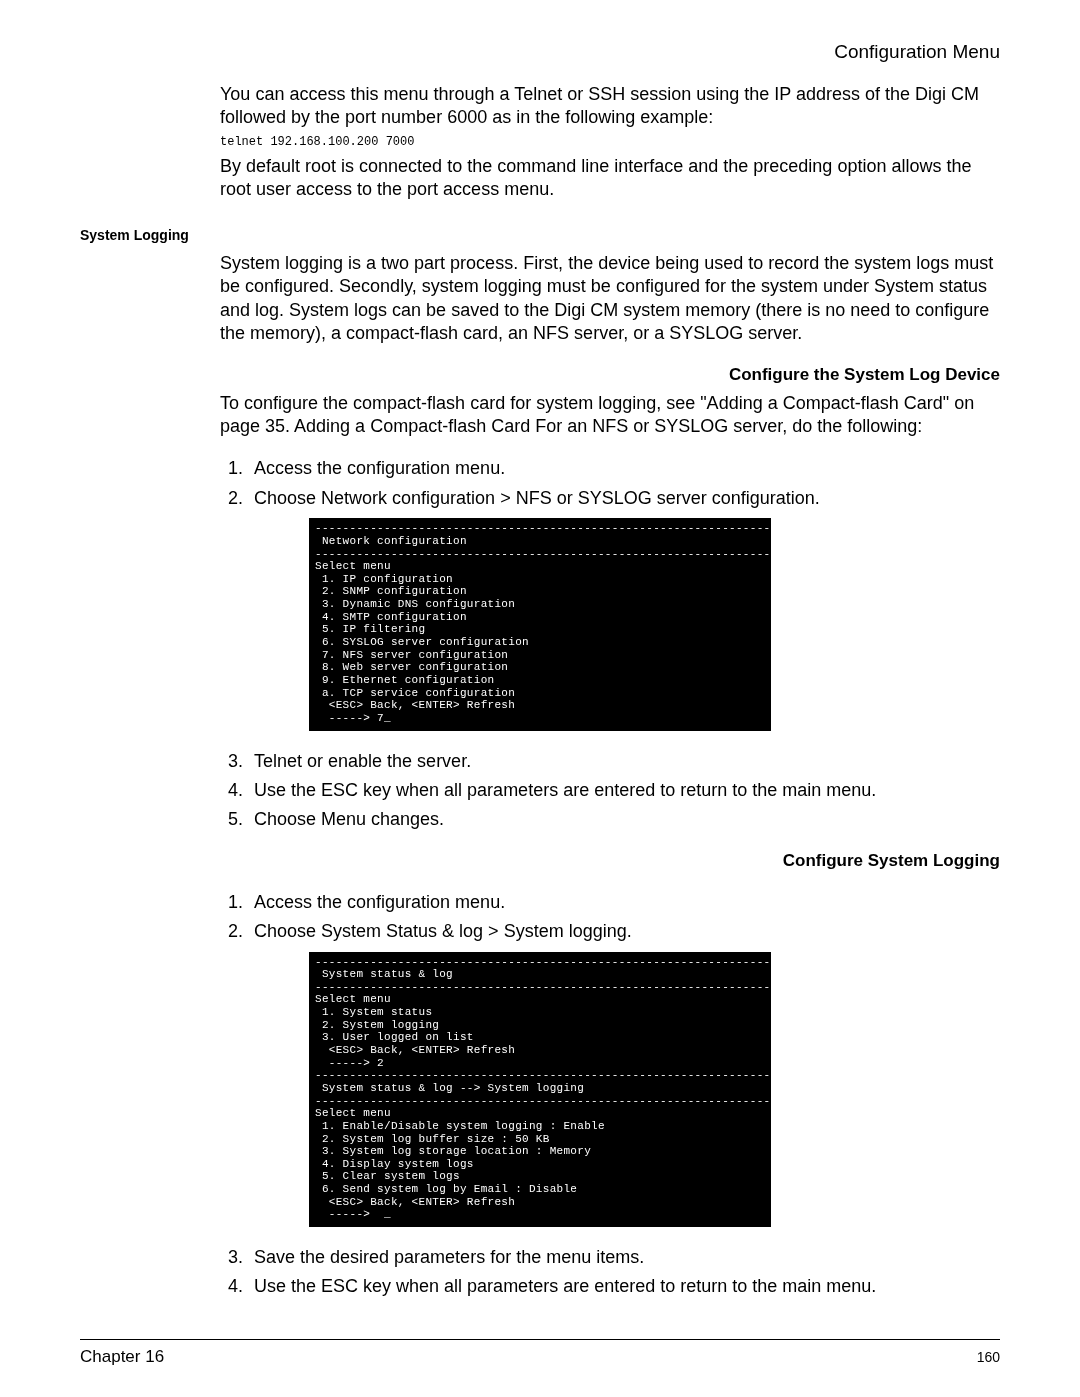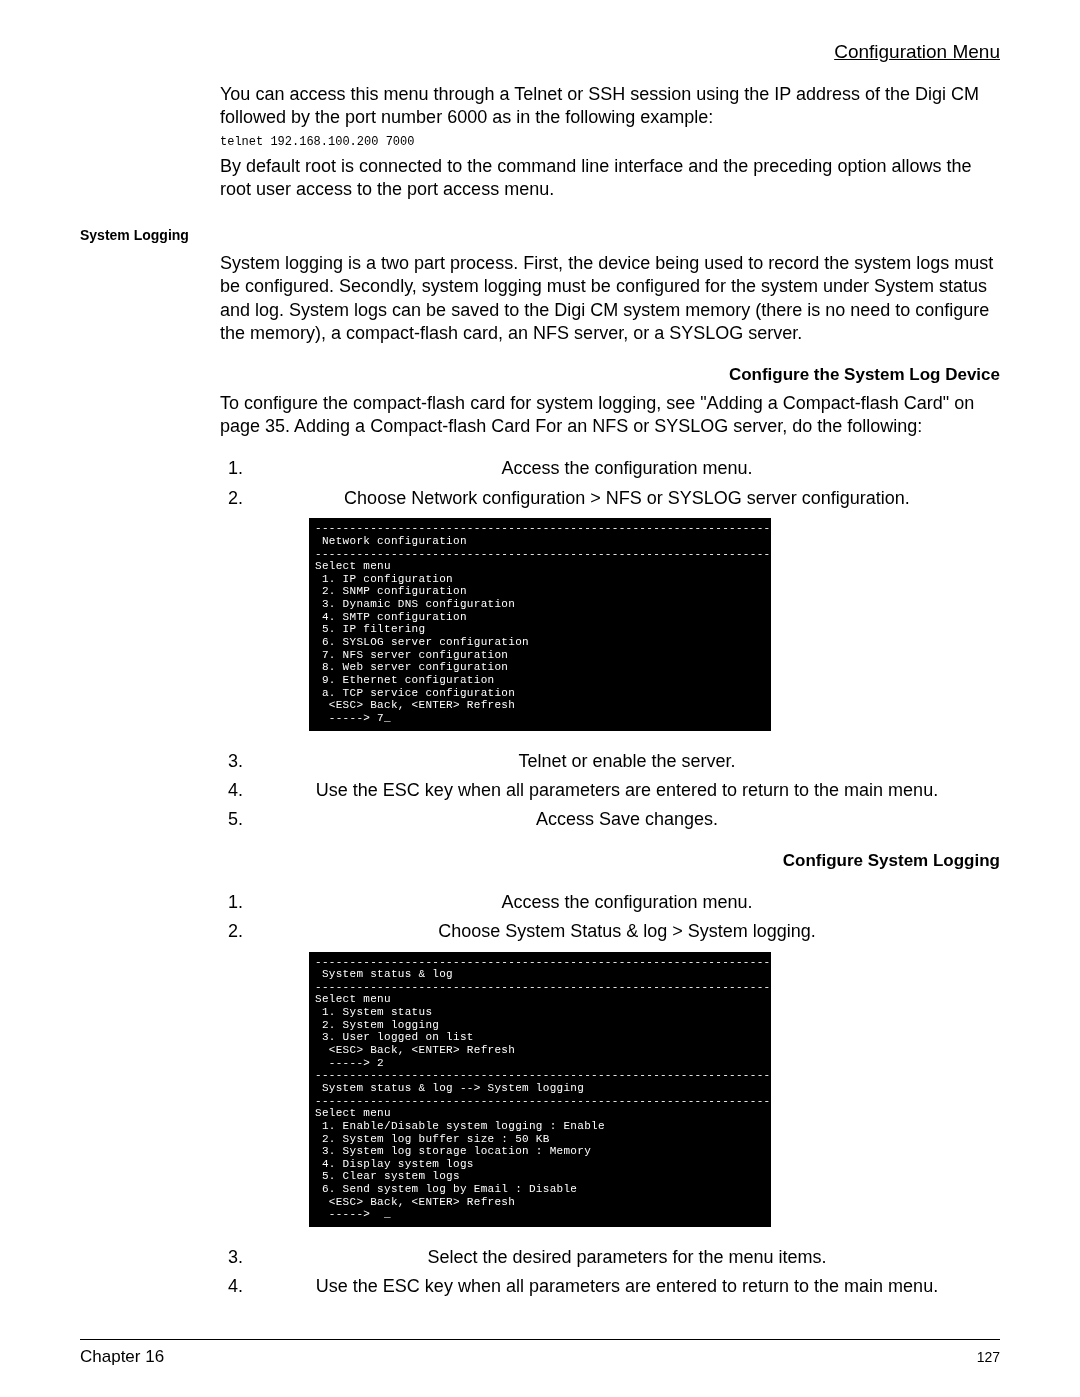--- a/index.html
+++ b/index.html
@@ -16,7 +16,6 @@
     text-align: right;
     font-size: 19px;
     margin-bottom: 18px;
-    text-decoration: underline;
   }
   .body-text {
     margin-left: 140px;

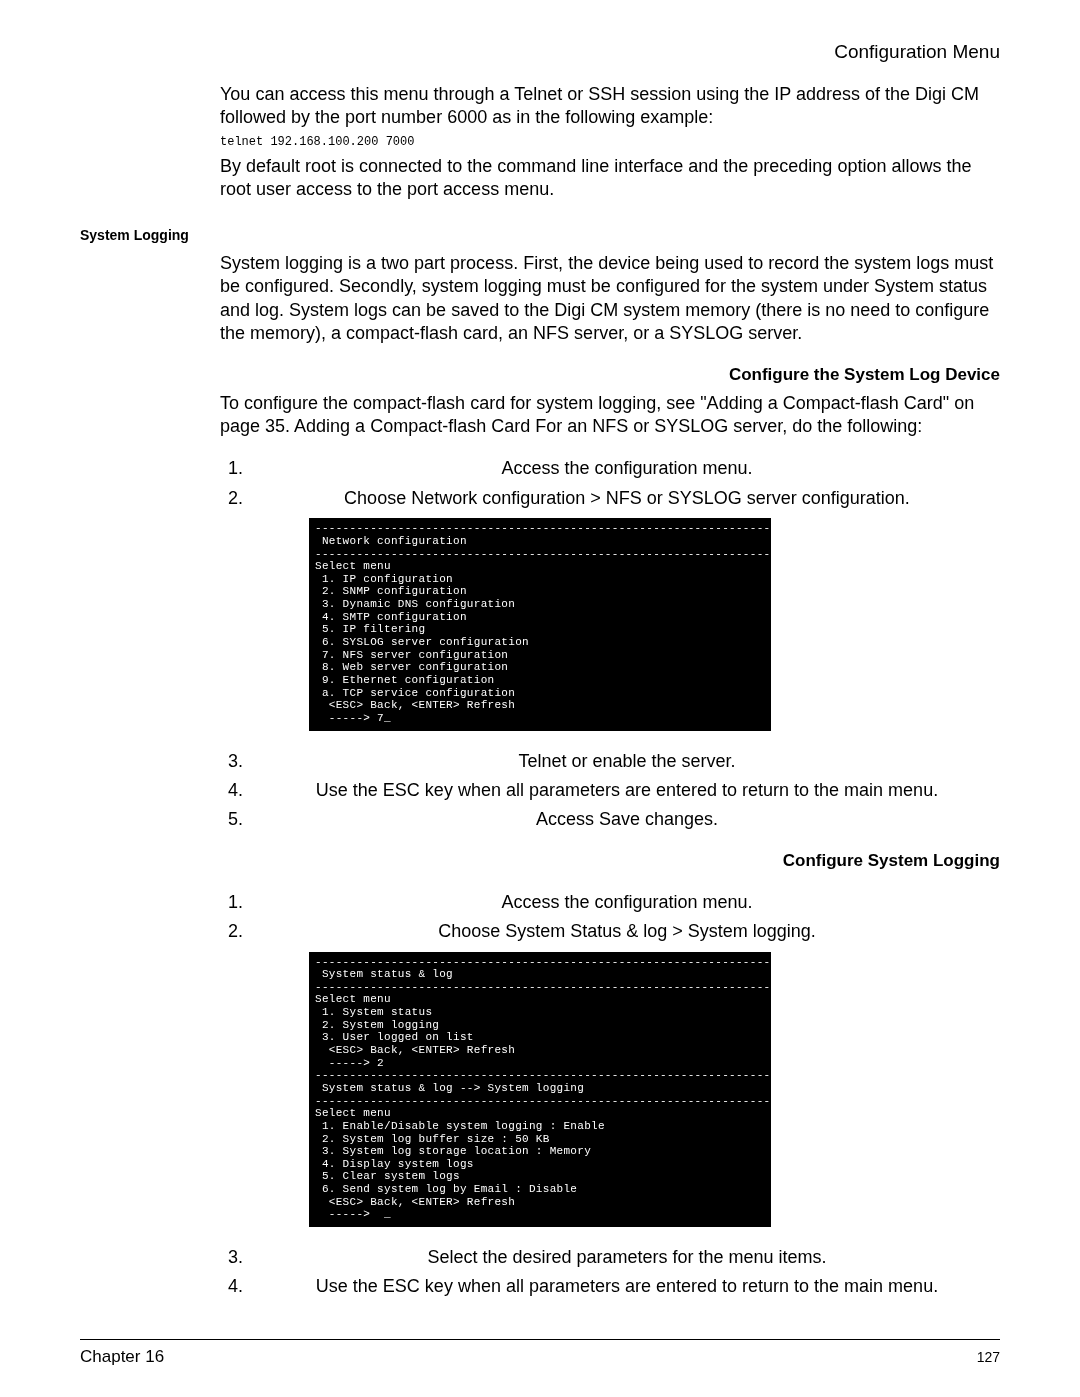--- a/index.html
+++ b/index.html
@@ -47,7 +47,6 @@
     padding-left: 28px;
     margin-top: 19px;
     margin-bottom: 6px;
-    text-align: center;
   }
   ol li {
     padding-left: 6px;

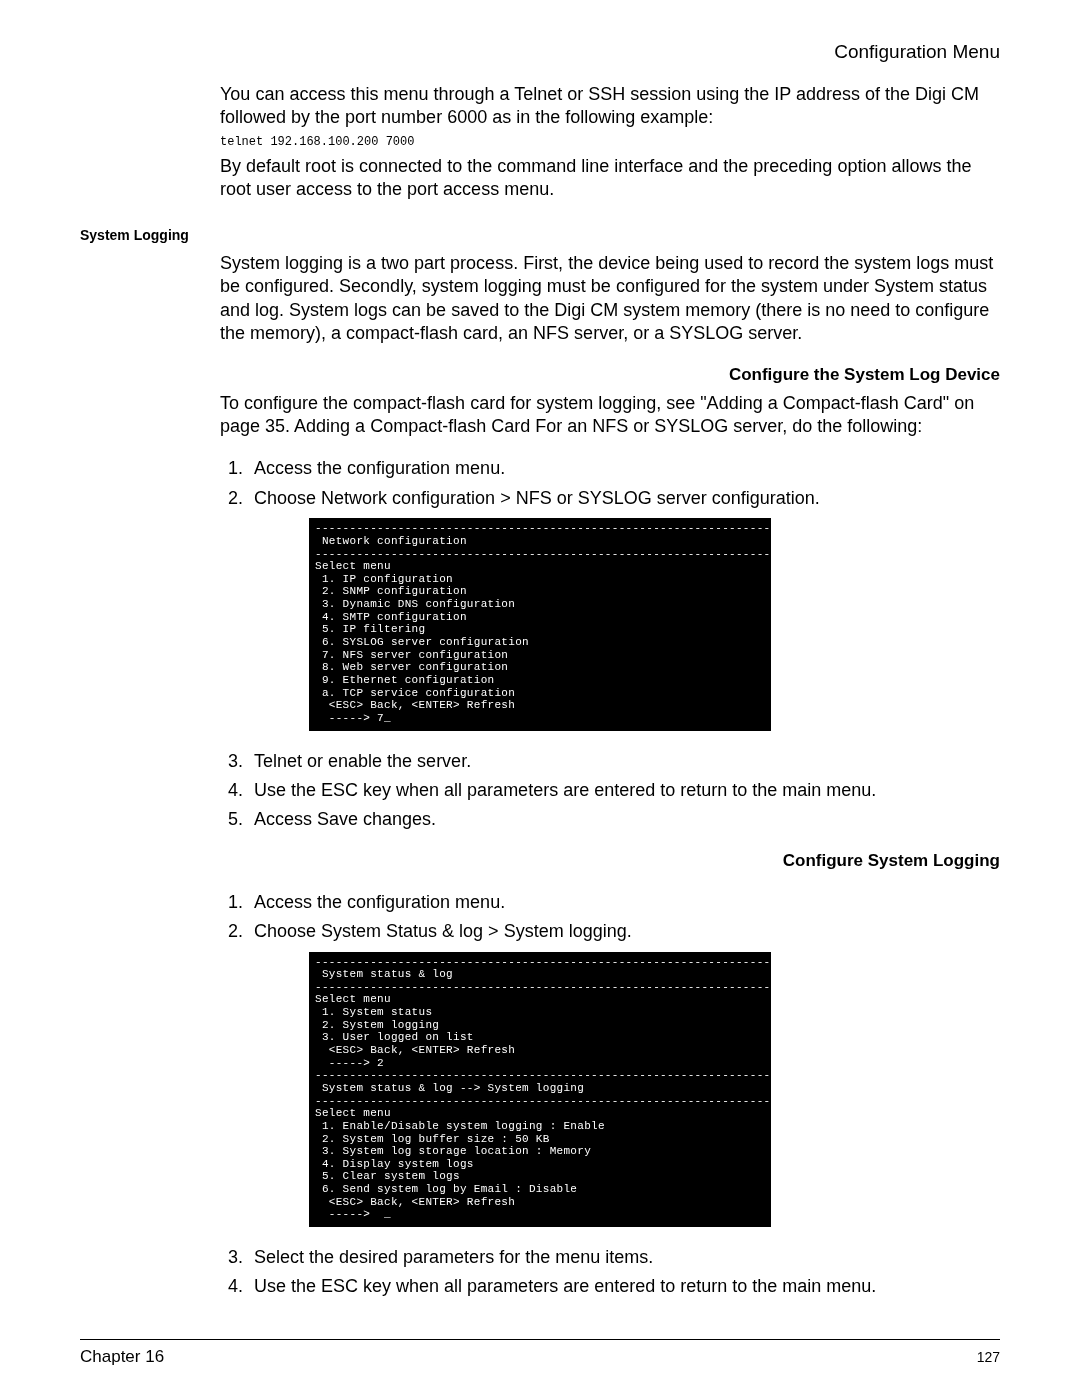--- a/index.html
+++ b/index.html
@@ -117,7 +117,7 @@
 <ol start="3">
   <li>Telnet or enable the server.</li>
   <li>Use the ESC key when all parameters are entered to return to the main menu.</li>
-  <li>Access Save changes.</li>
+  <li>Choose Menu changes.</li>
 </ol>
 
 <div class="h3">Configure System Logging</div>

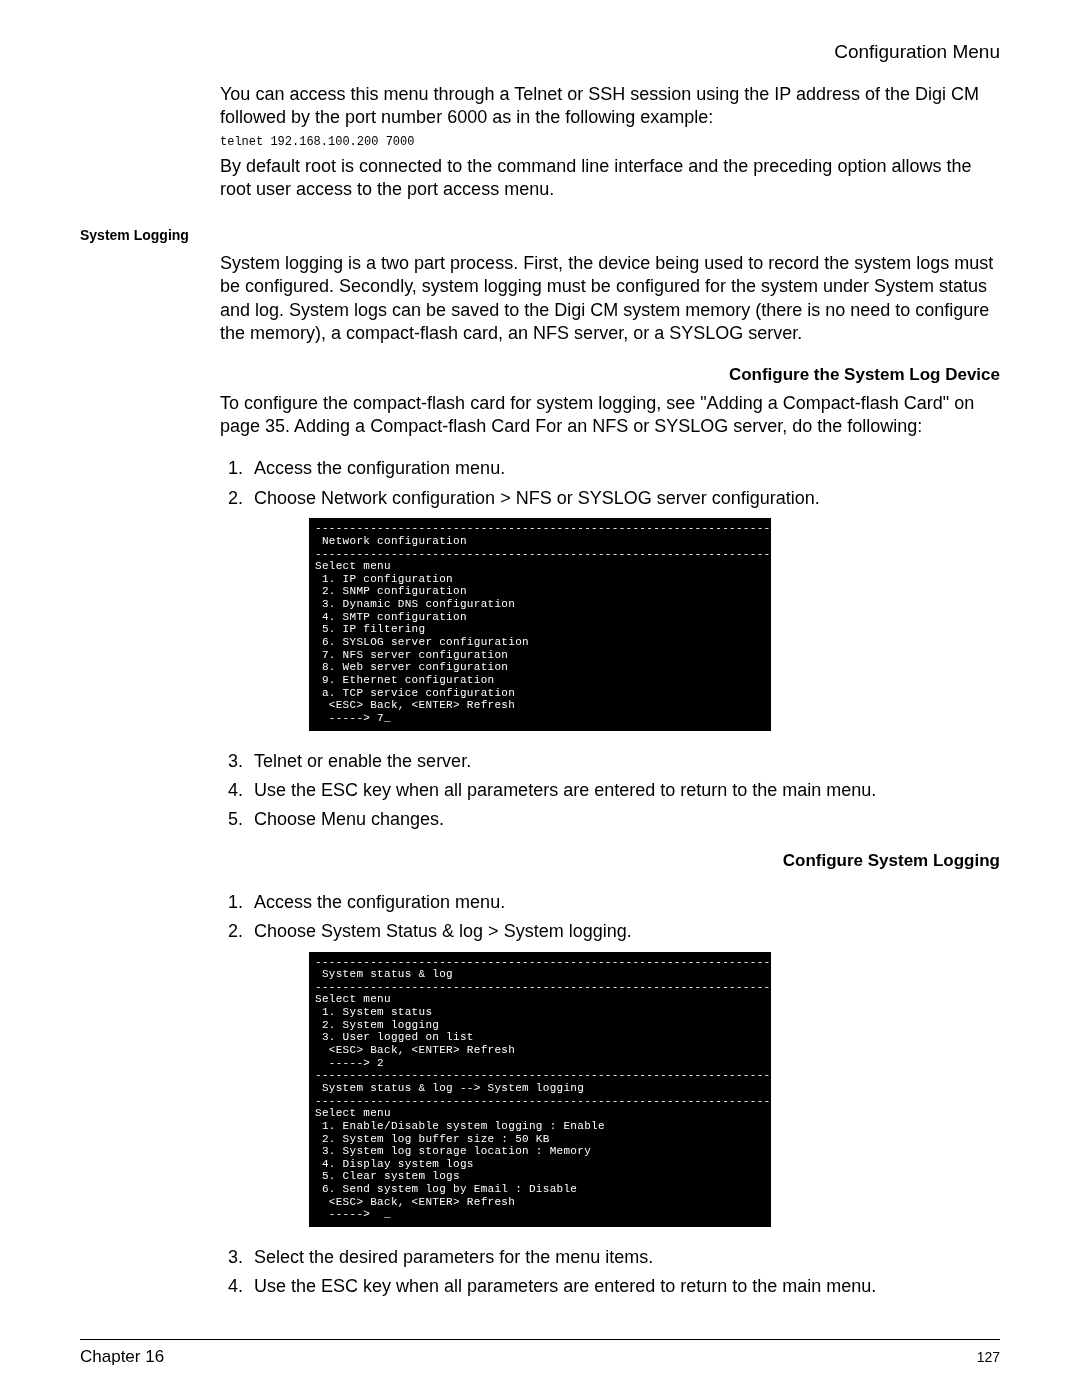--- a/index.html
+++ b/index.html
@@ -150,7 +150,7 @@
   -----&gt;  _</div>
 
 <ol start="3">
-  <li>Select the desired parameters for the menu items.</li>
+  <li>Save the desired parameters for the menu items.</li>
   <li>Use the ESC key when all parameters are entered to return to the main menu.</li>
 </ol>
 

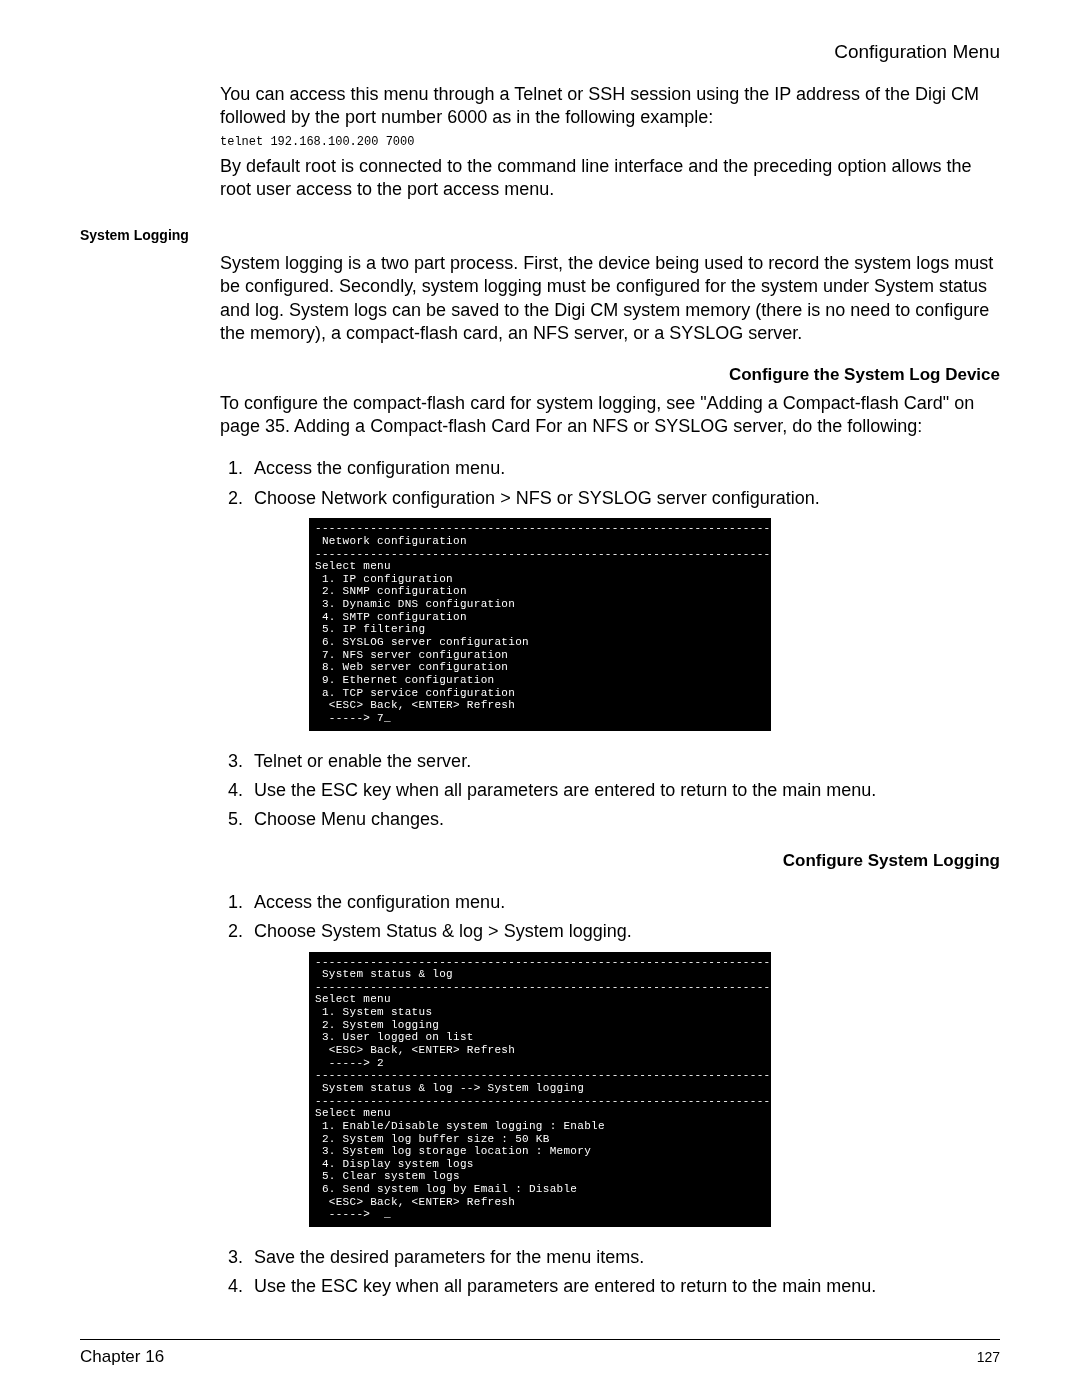--- a/index.html
+++ b/index.html
@@ -156,7 +156,7 @@
 
 <div class="page-footer">
   <span>Chapter 16</span>
-  <span class="pn">127</span>
+  <span class="pn">160</span>
 </div>
 
 </body></html>

